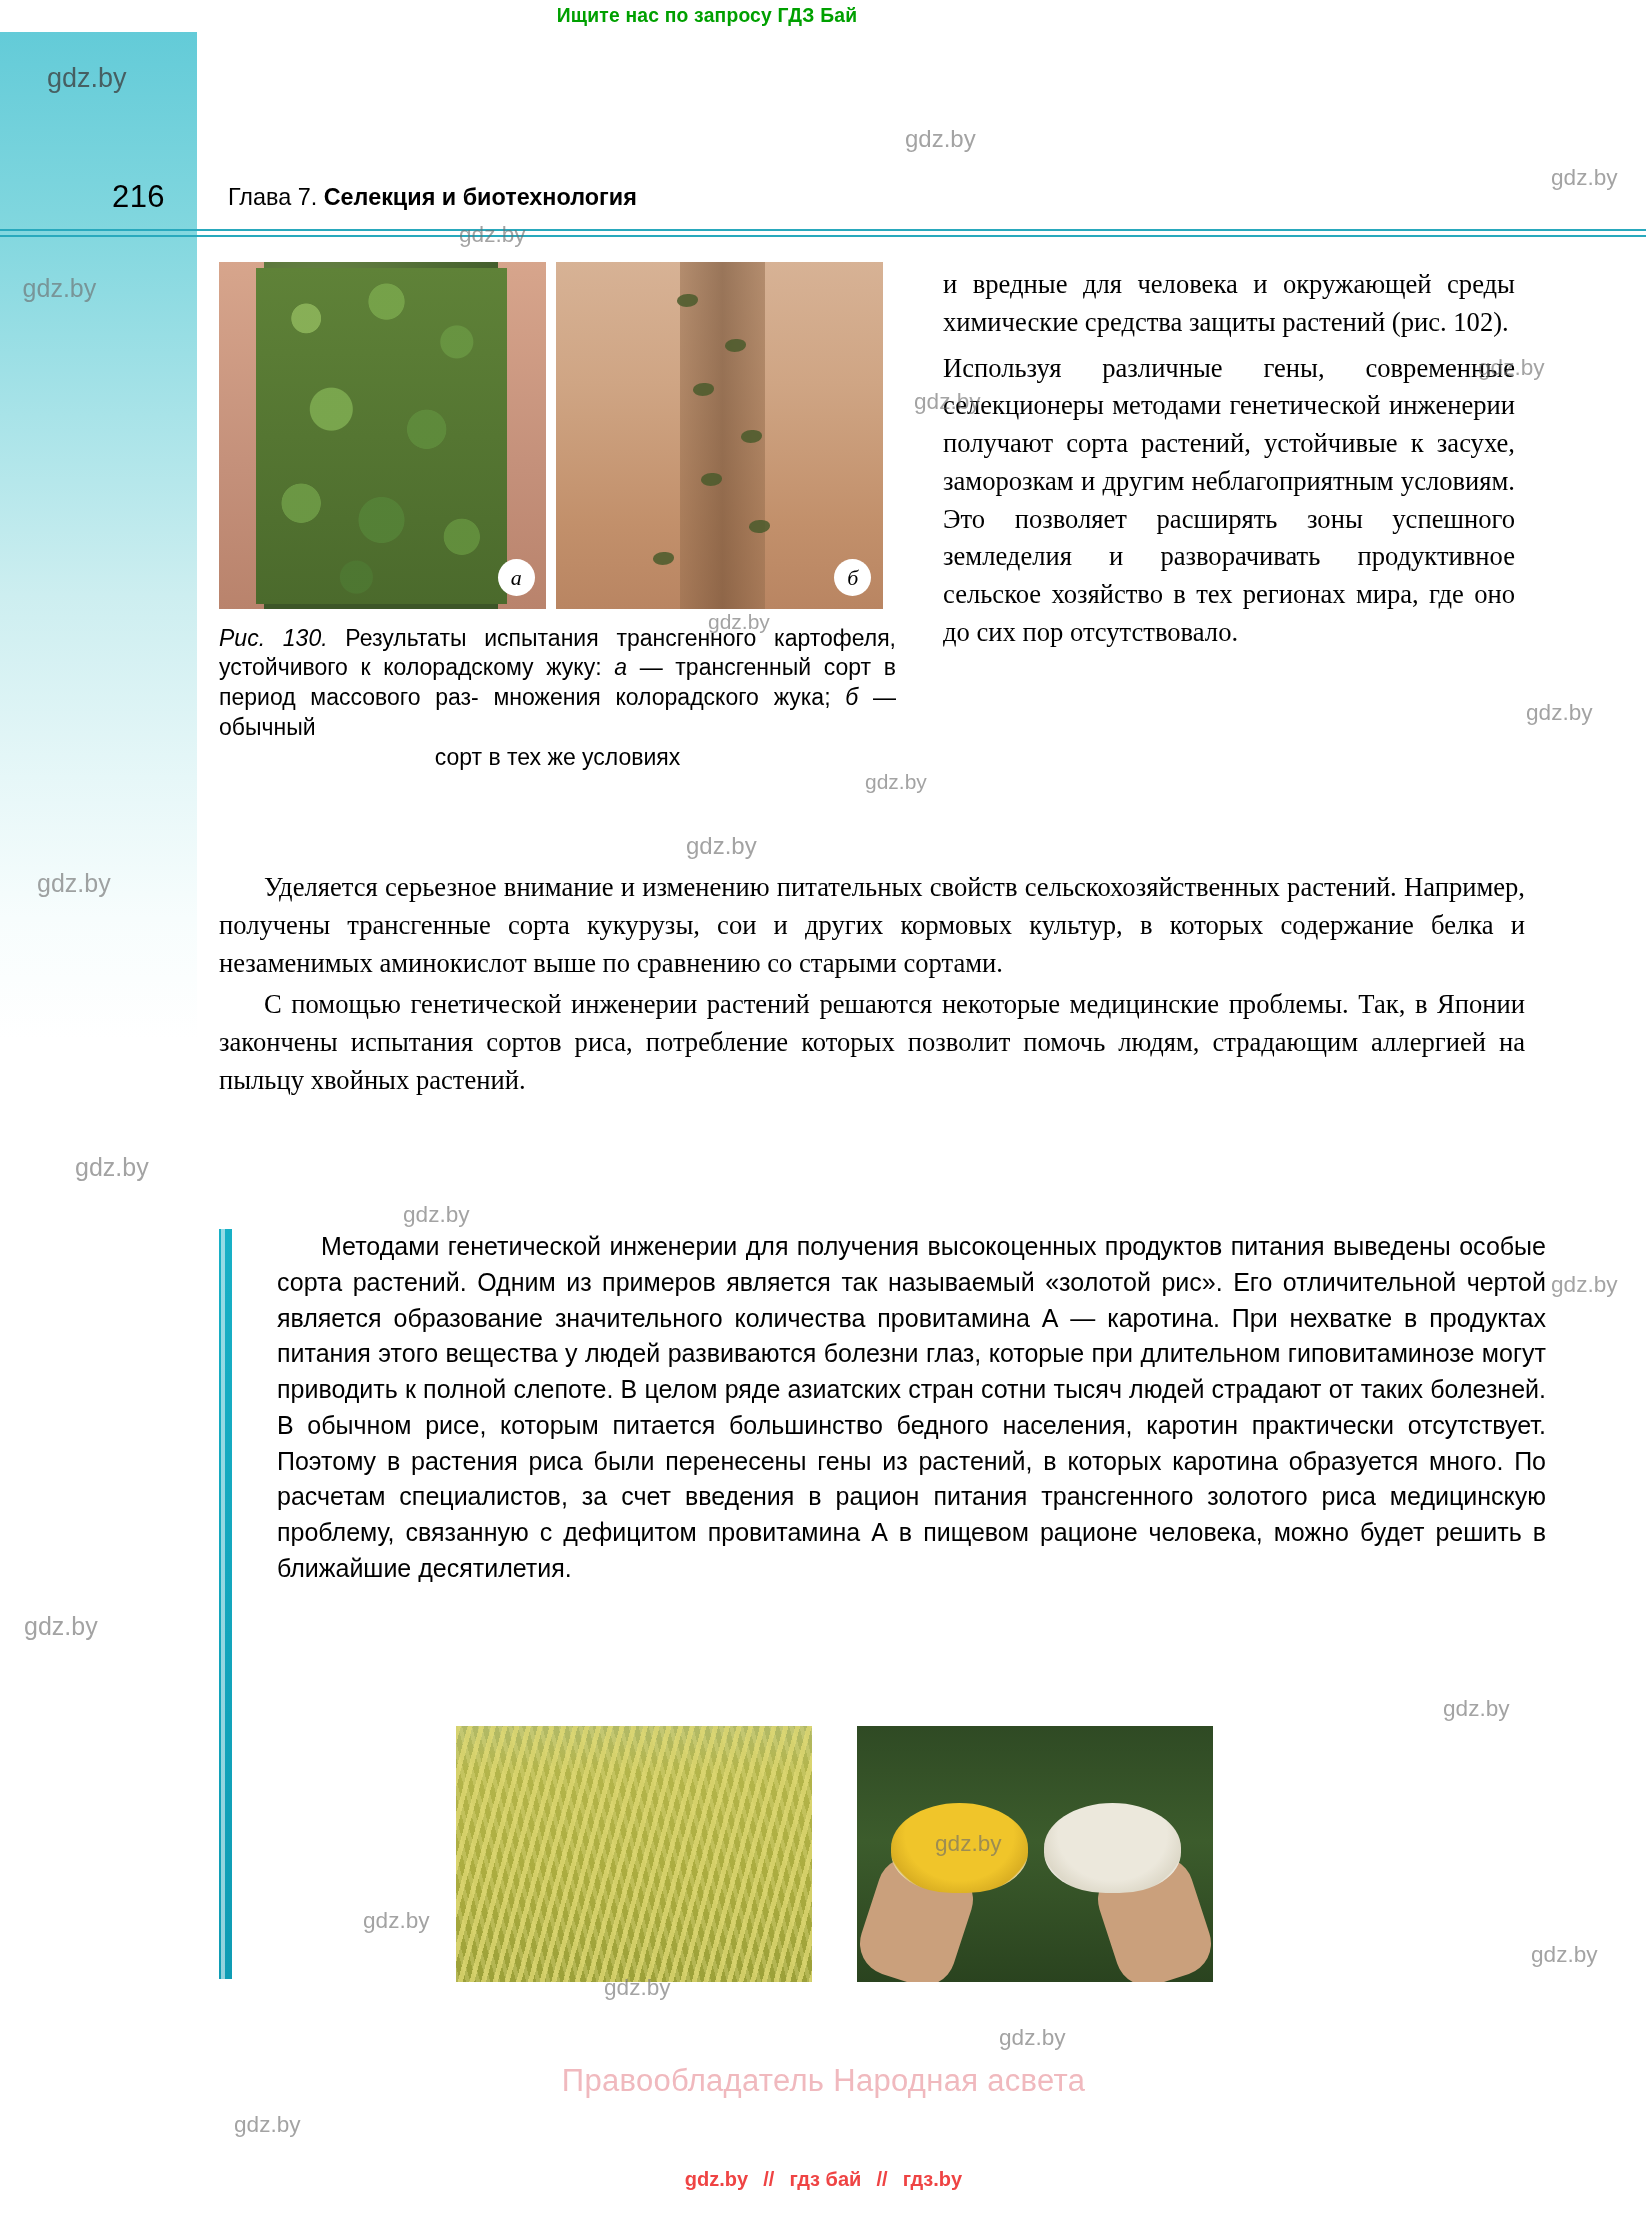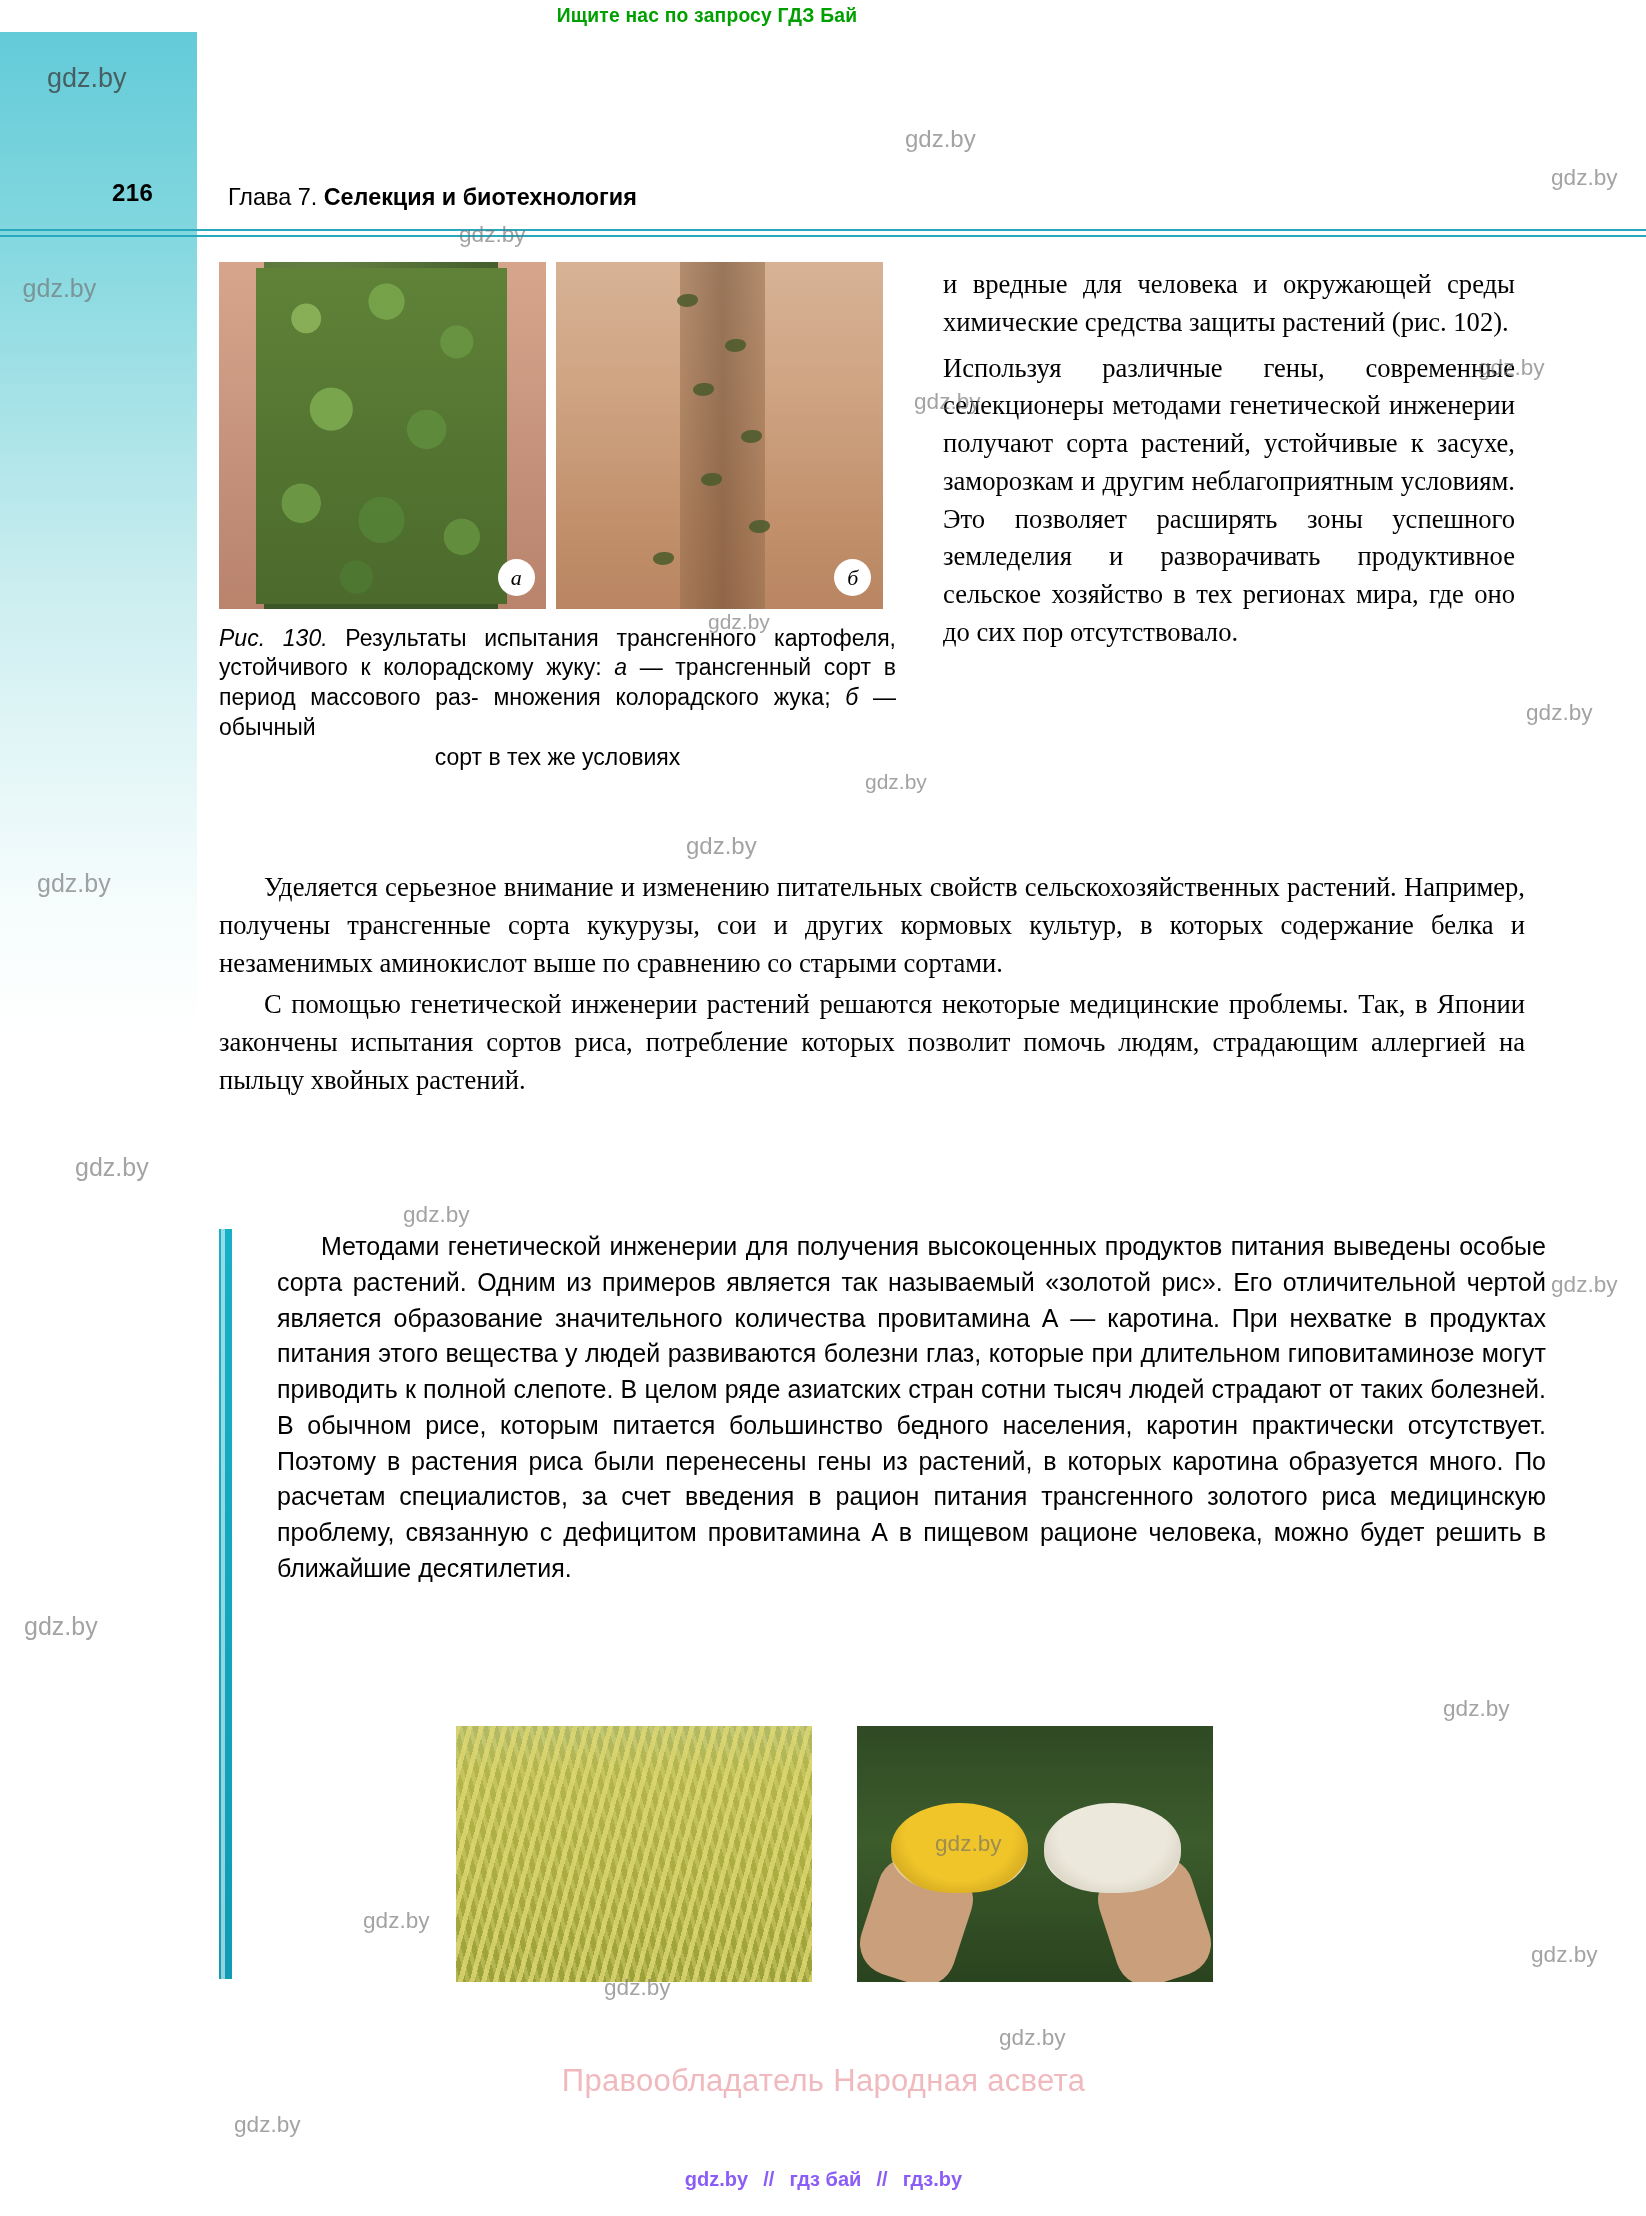--- a/index.html
+++ b/index.html
@@ -73,8 +73,8 @@
     left: 112px;
     top: 179px;
     font-family: "Liberation Sans", sans-serif;
-    font-size: 24px;
-    font-weight: bold;
+    font-size: 31px;
+    font-weight: normal;
     letter-spacing: 0.4px;
   }
   .chapter-line {

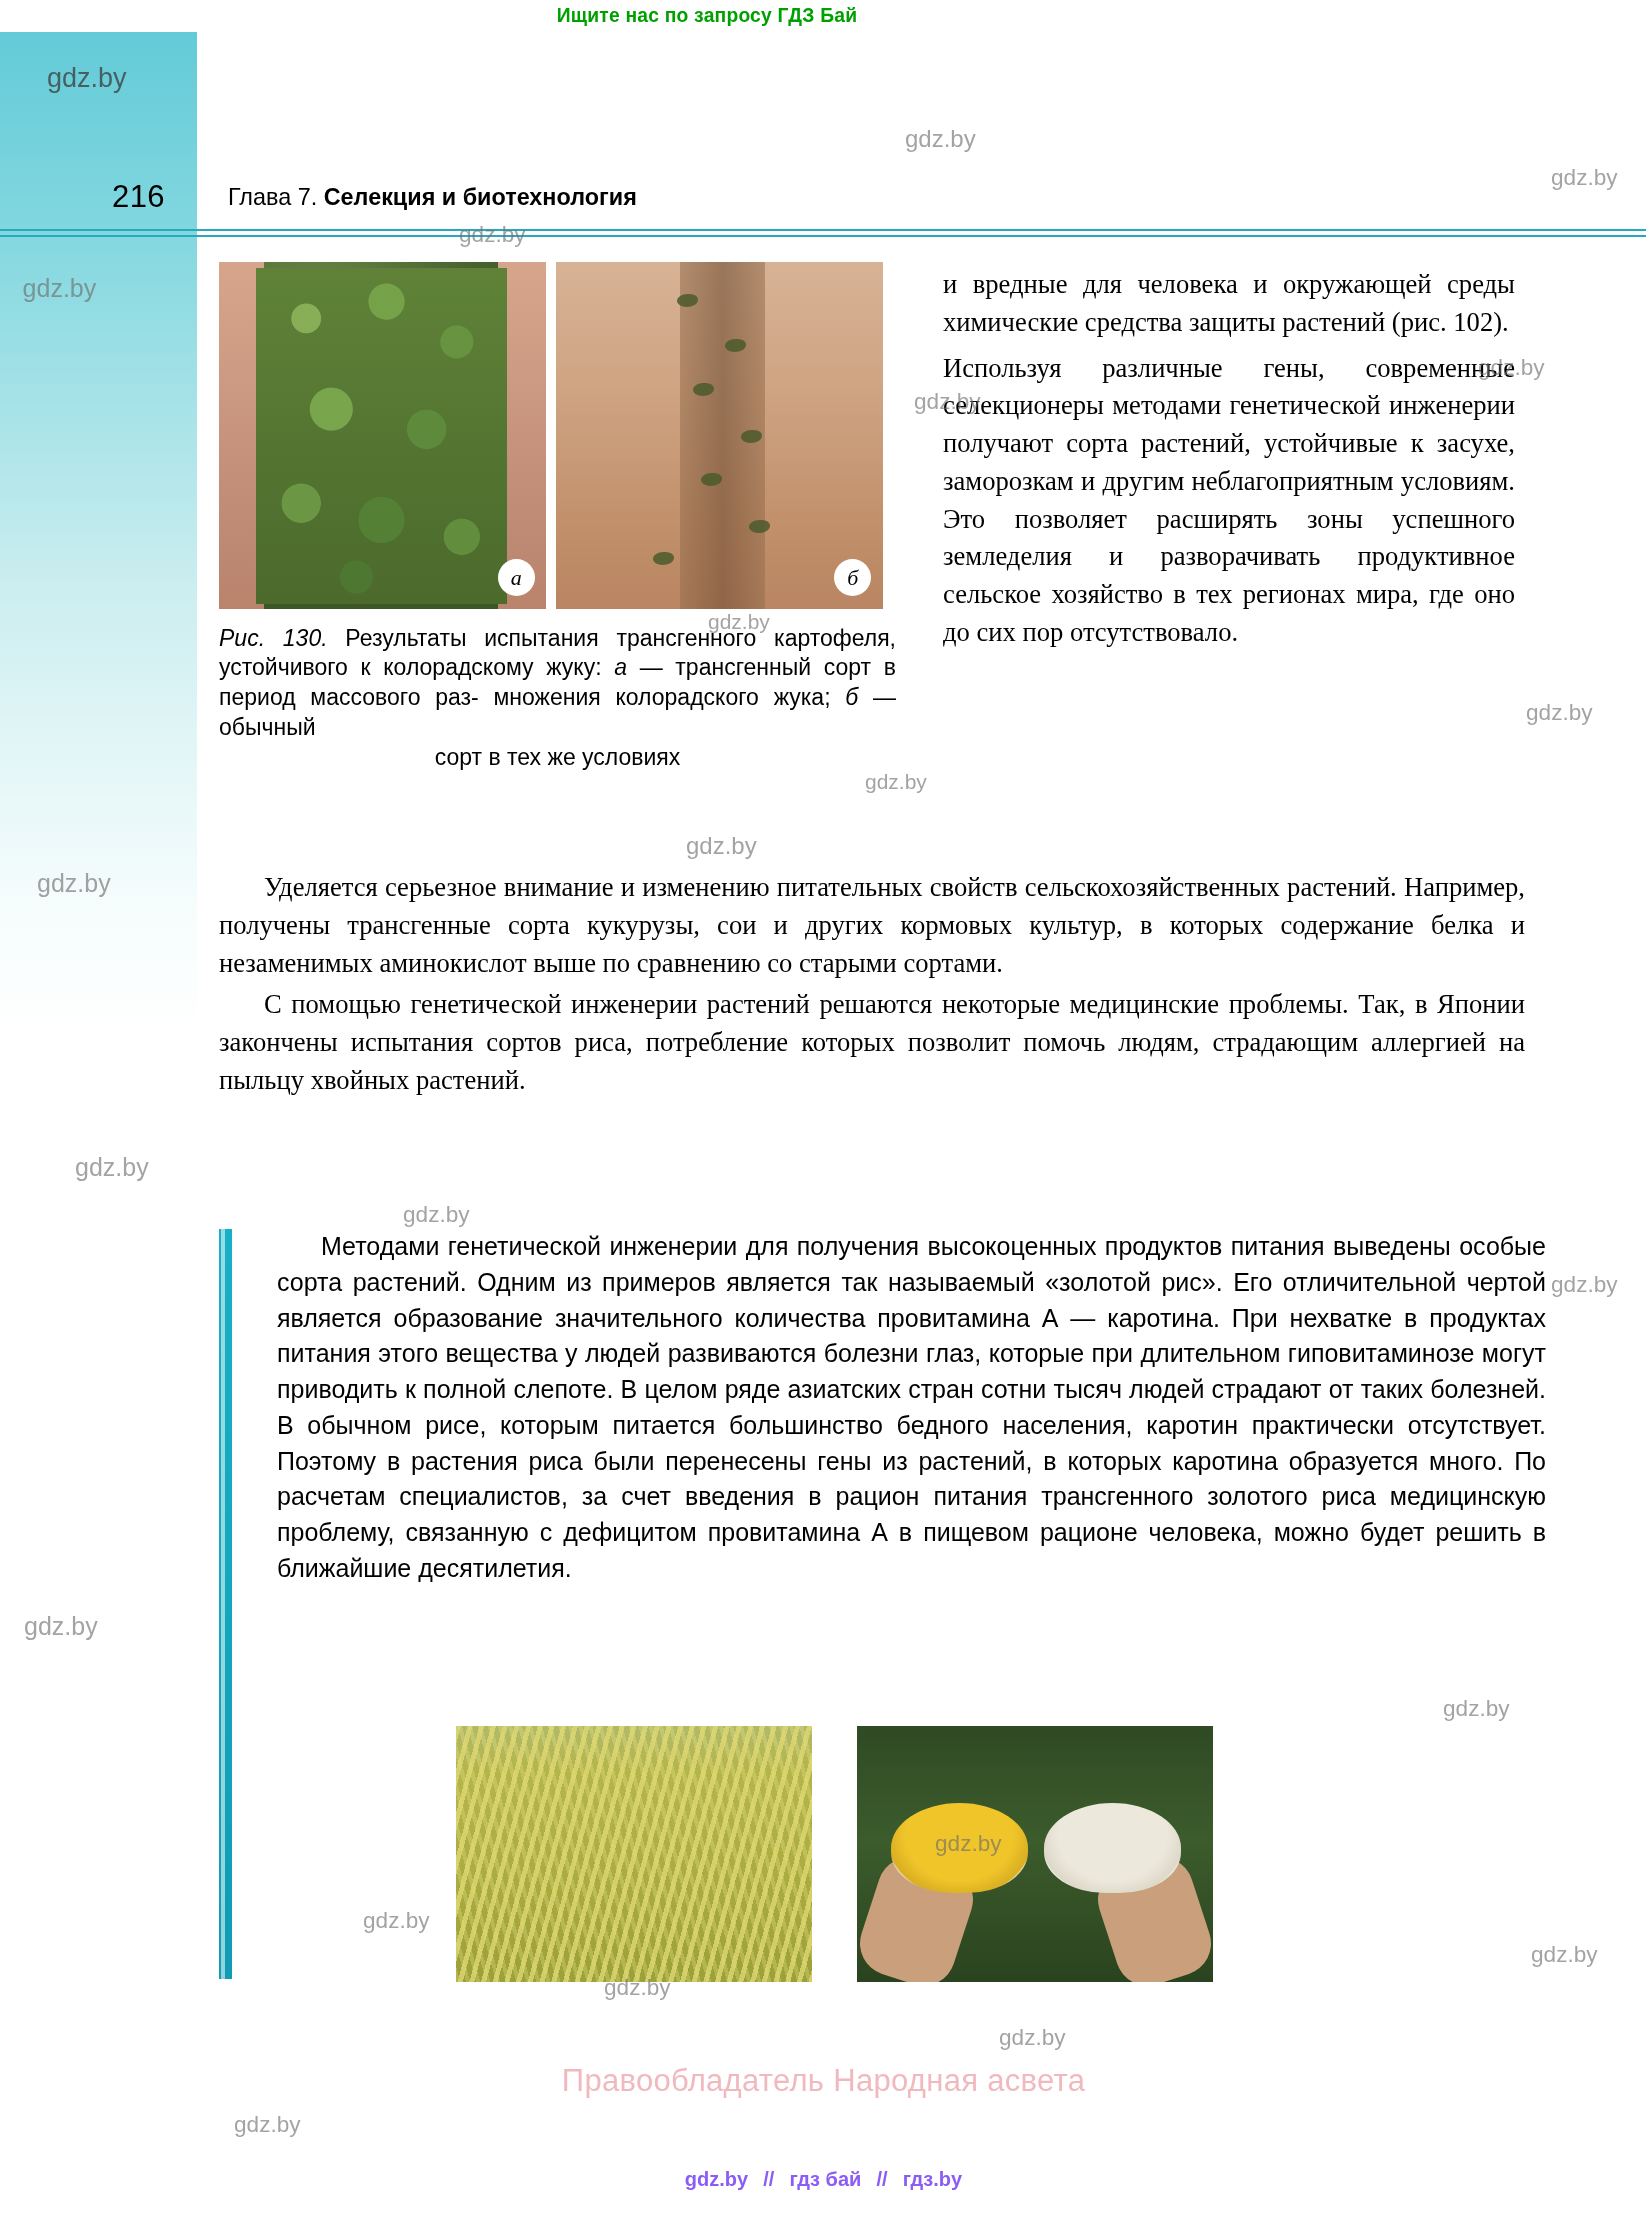--- a/index.html
+++ b/index.html
@@ -310,7 +310,7 @@
     font-family: "Liberation Sans", sans-serif;
     font-size: 20px;
     font-weight: bold;
-    color: #8b5cf6;
+    color: #ef4444;
   }
   .footer-links span { margin: 0 4.8px; }
 

